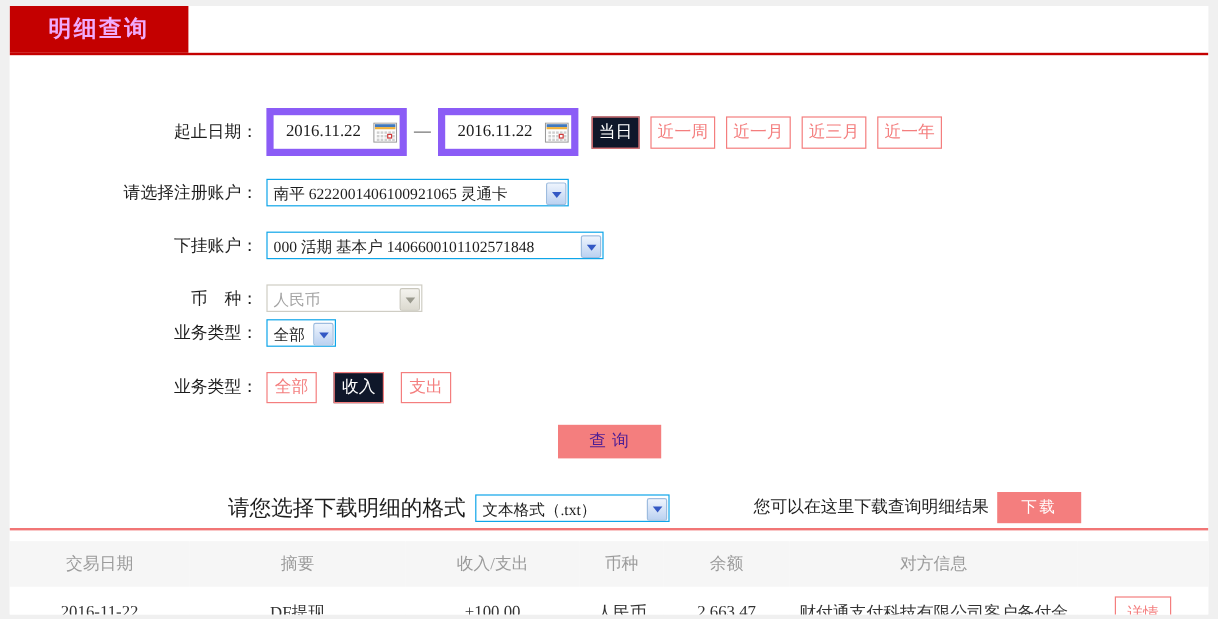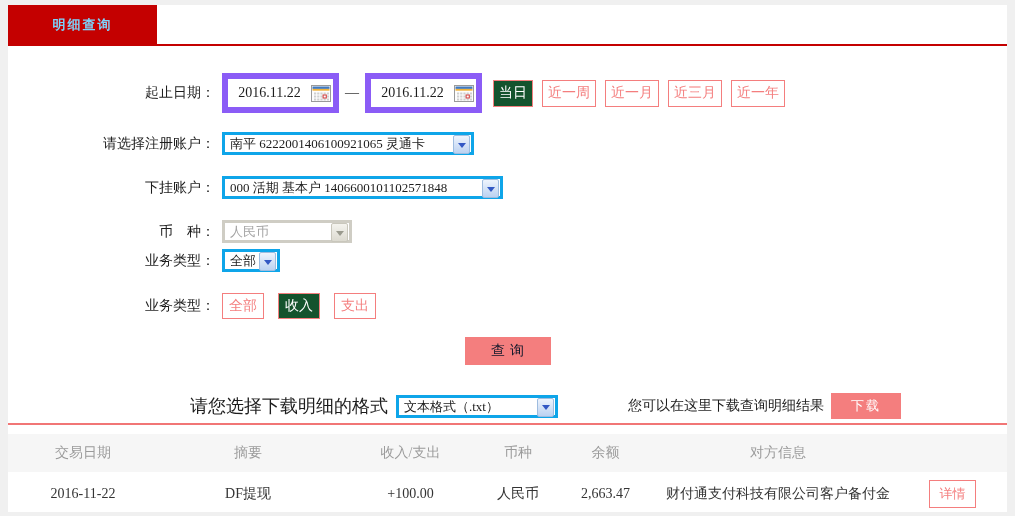--- a/index.html
+++ b/index.html
@@ -19,8 +19,8 @@
   .tabbar { border-bottom: 2px solid #c40000; height: 41px; }
   .tab {
     width: 149px; height: 39px; line-height: 39px;
-    background: #c40000; color: #7dd3fc;
-    text-align: center; font-size: 13px; font-weight: bold;
+    background: #c40000; color: #f0abfc;
+    text-align: center; font-size: 19px; font-weight: bold;
     letter-spacing: 2px; cursor: pointer;
   }
   

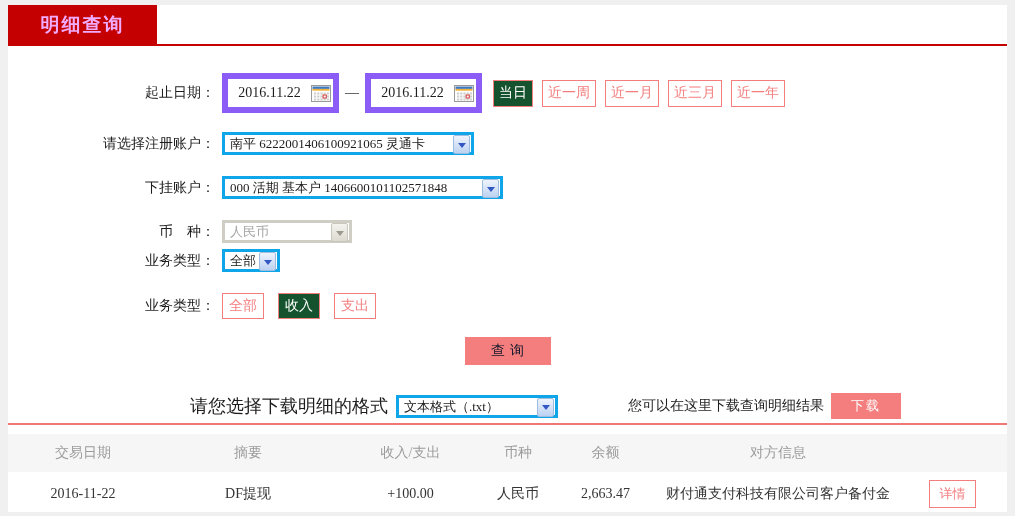--- a/index.html
+++ b/index.html
@@ -24,7 +24,7 @@
     letter-spacing: 2px; cursor: pointer;
   }
   
-  .form { padding-top: 27px; }
+  .form { padding-top: 44px; }
   .form-row { display: flex; align-items: center; }
   .form-label {
     flex: none; width: 207px; text-align: right;

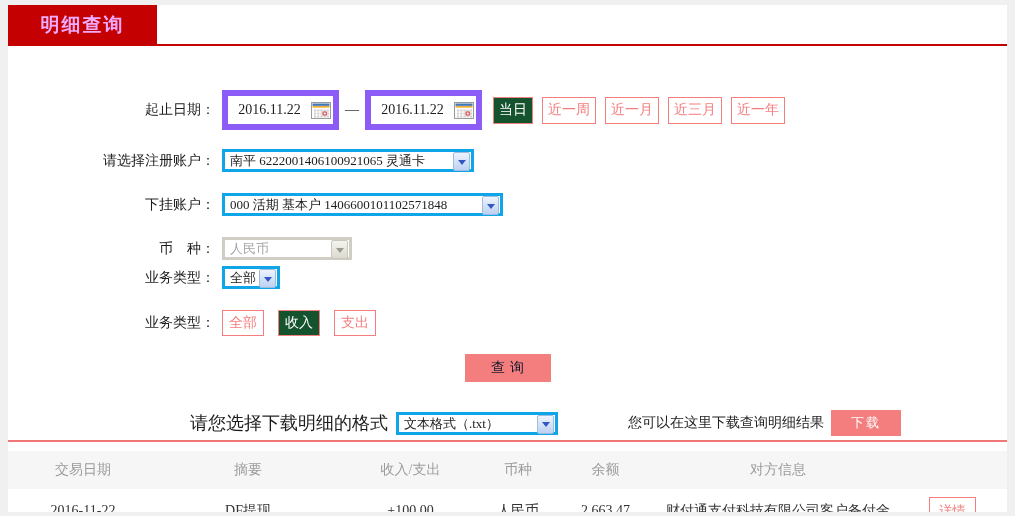--- a/index.html
+++ b/index.html
@@ -46,7 +46,7 @@
     background: #ffffff; border: 1px solid #f47e7e; color: #f47e7e;
     font-size: 14px; font-family: inherit; cursor: pointer;
   }
-  .qbtn.filled, .fbtn.filled { background: #14532d; color: #ffffff; }
+  .qbtn.filled, .fbtn.filled { background: #0f172a; color: #ffffff; }
   .qbtn:first-of-type { margin-left: 11px; }
   .fbtn {
     margin-left: 14px; height: 26px; min-width: 42px; padding: 0 6px;

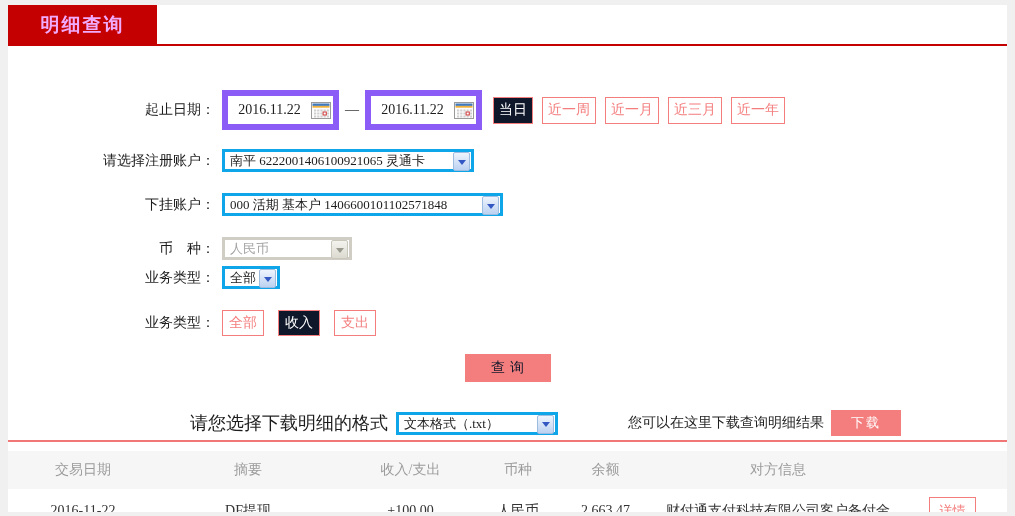--- a/index.html
+++ b/index.html
@@ -56,8 +56,8 @@
   .fbtn:first-of-type { margin-left: 0; }
   
   .xp-select {
-    display: inline-flex; align-items: flex-start;
-    height: 23px; border: 3px solid #0ea5e9; background: #fff;
+    display: inline-flex; align-items: flex-end;
+    height: 23px; border: 1px solid #0ea5e9; background: #fff;
     padding-left: 5px; font-size: 13px; color: #1d1d1d; cursor: pointer;
   }
   .xp-select .arrow {

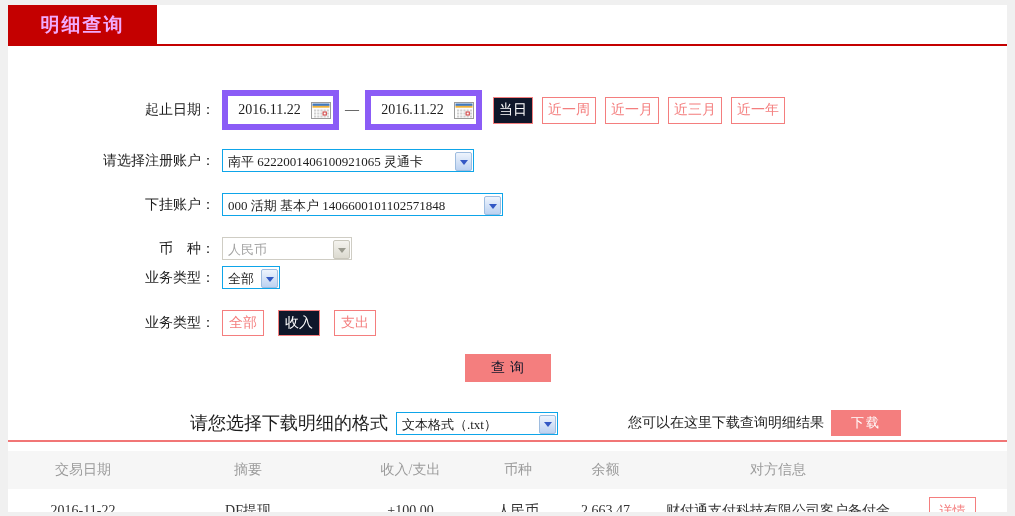--- a/index.html
+++ b/index.html
@@ -91,7 +91,7 @@
   .query-btn {
     display: block; margin: 0 auto 28px auto;
     width: 86px; height: 28px;
-    background: #f47e7e; color: #0f172a; border: none;
+    background: #f47e7e; color: #4c1d95; border: none;
     font-size: 14px; font-family: inherit; letter-spacing: 5px; text-indent: 5px;
     cursor: pointer;
   }

